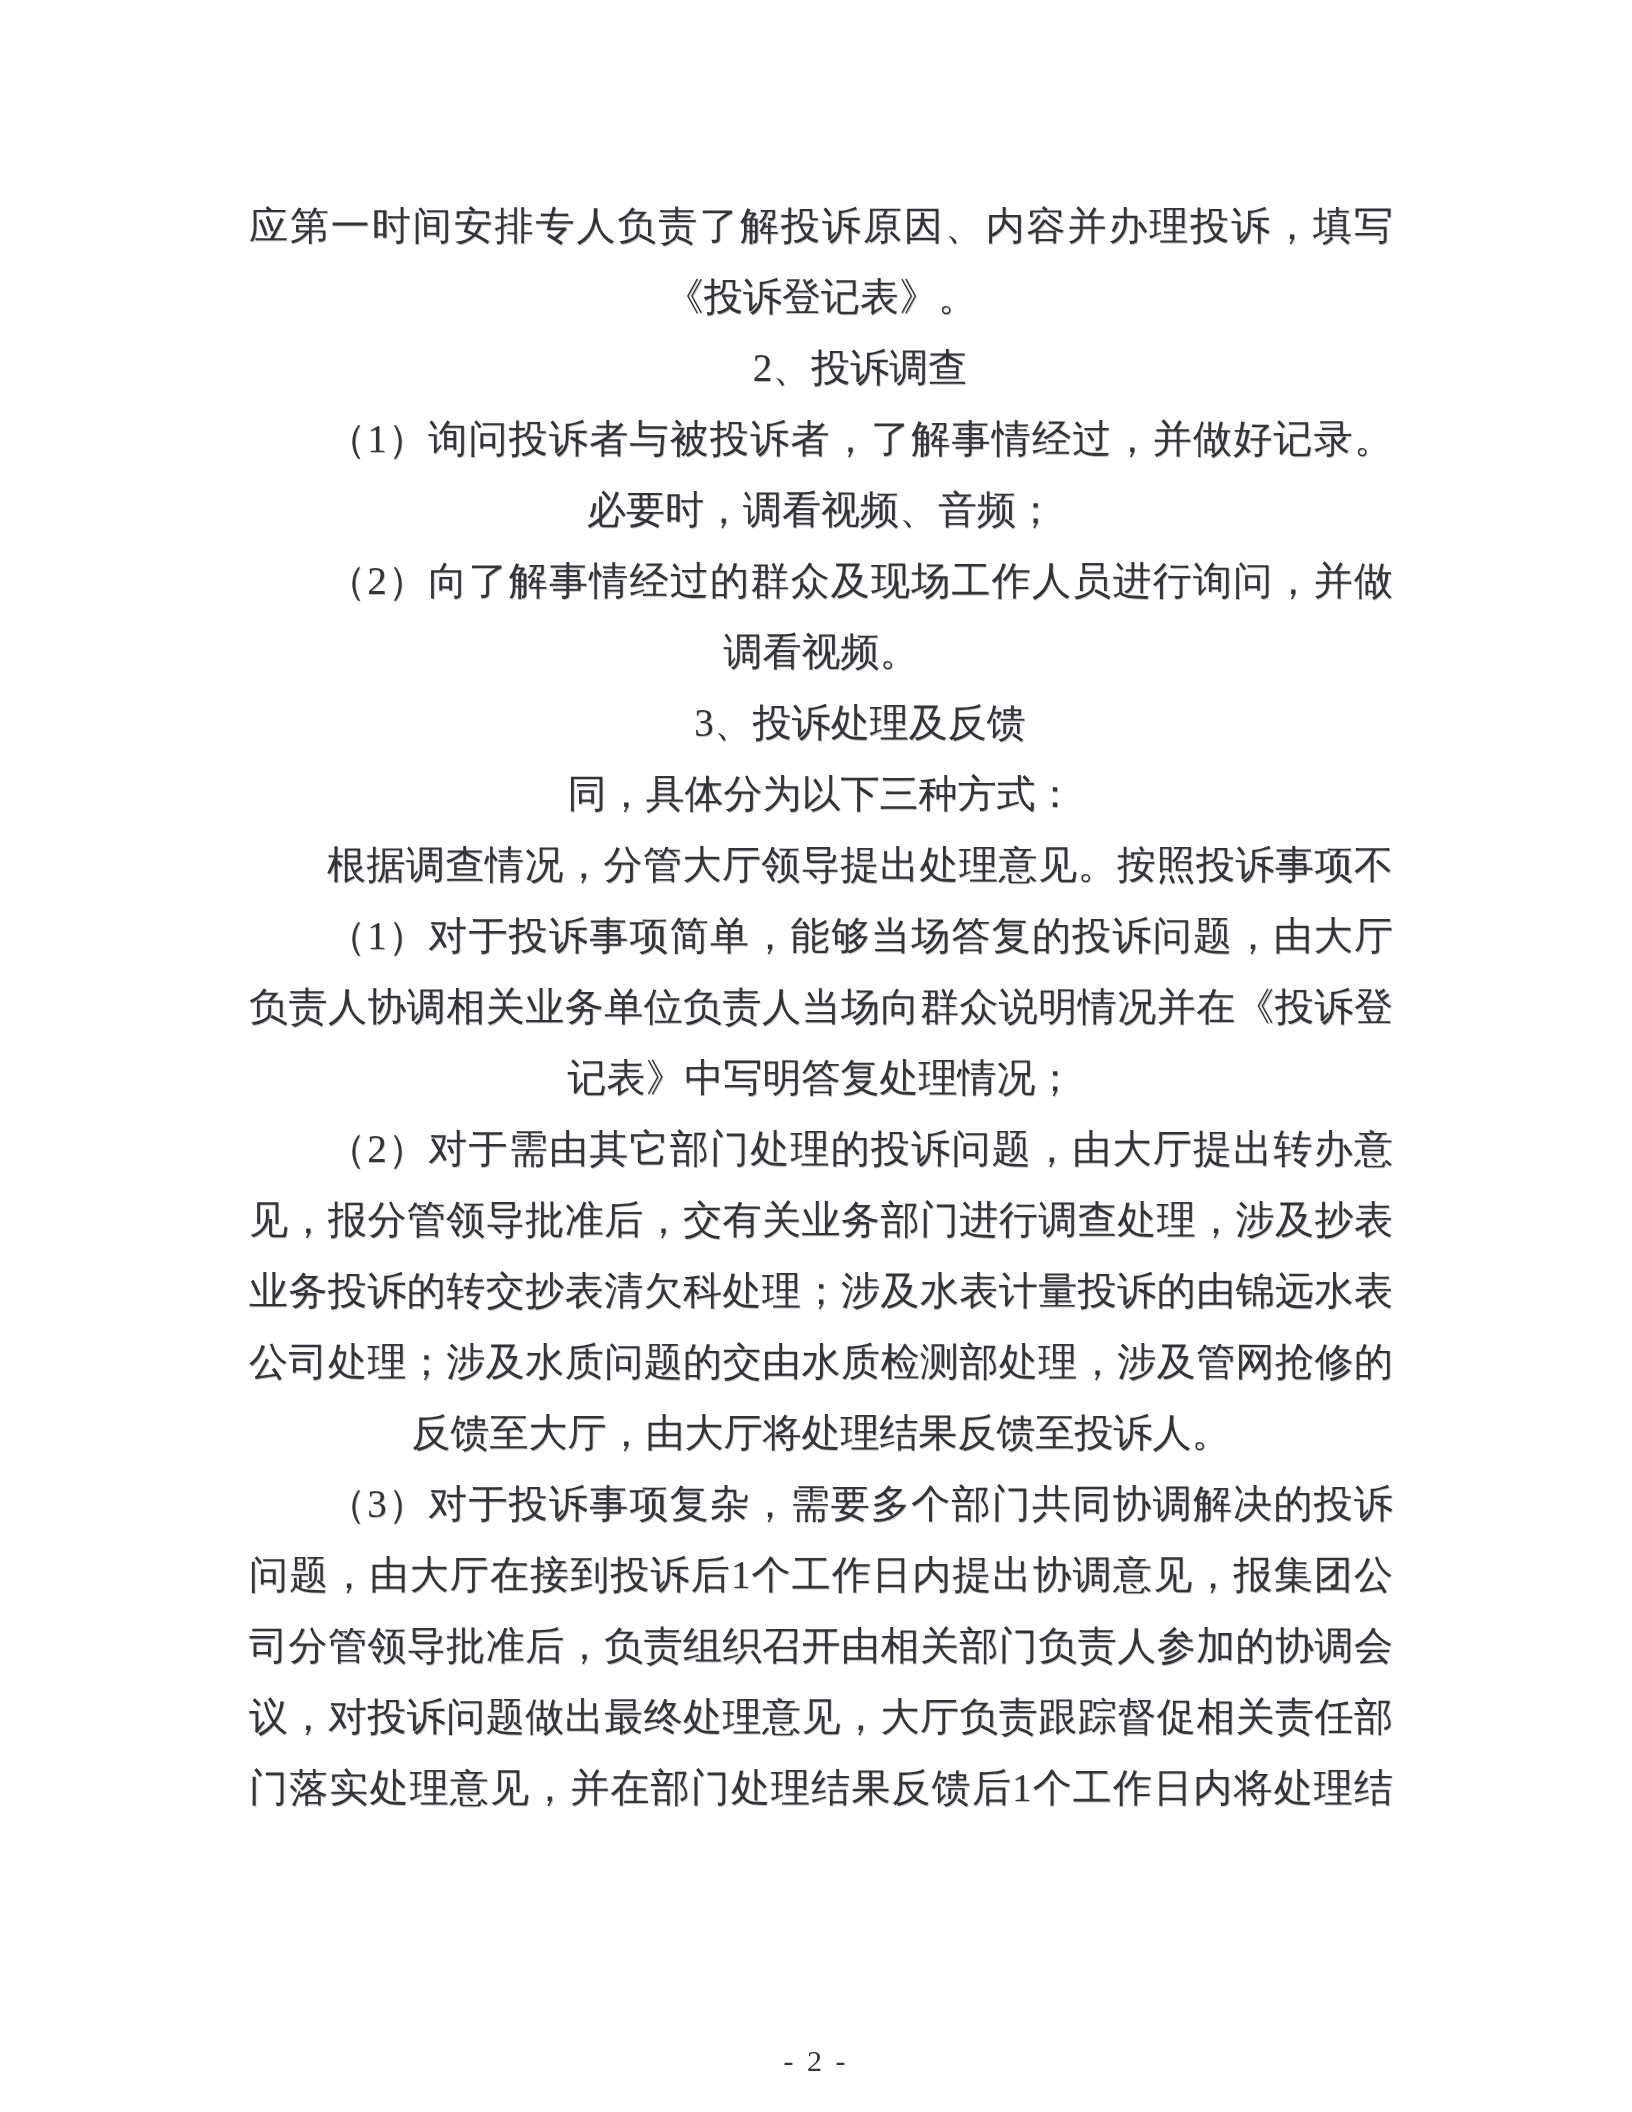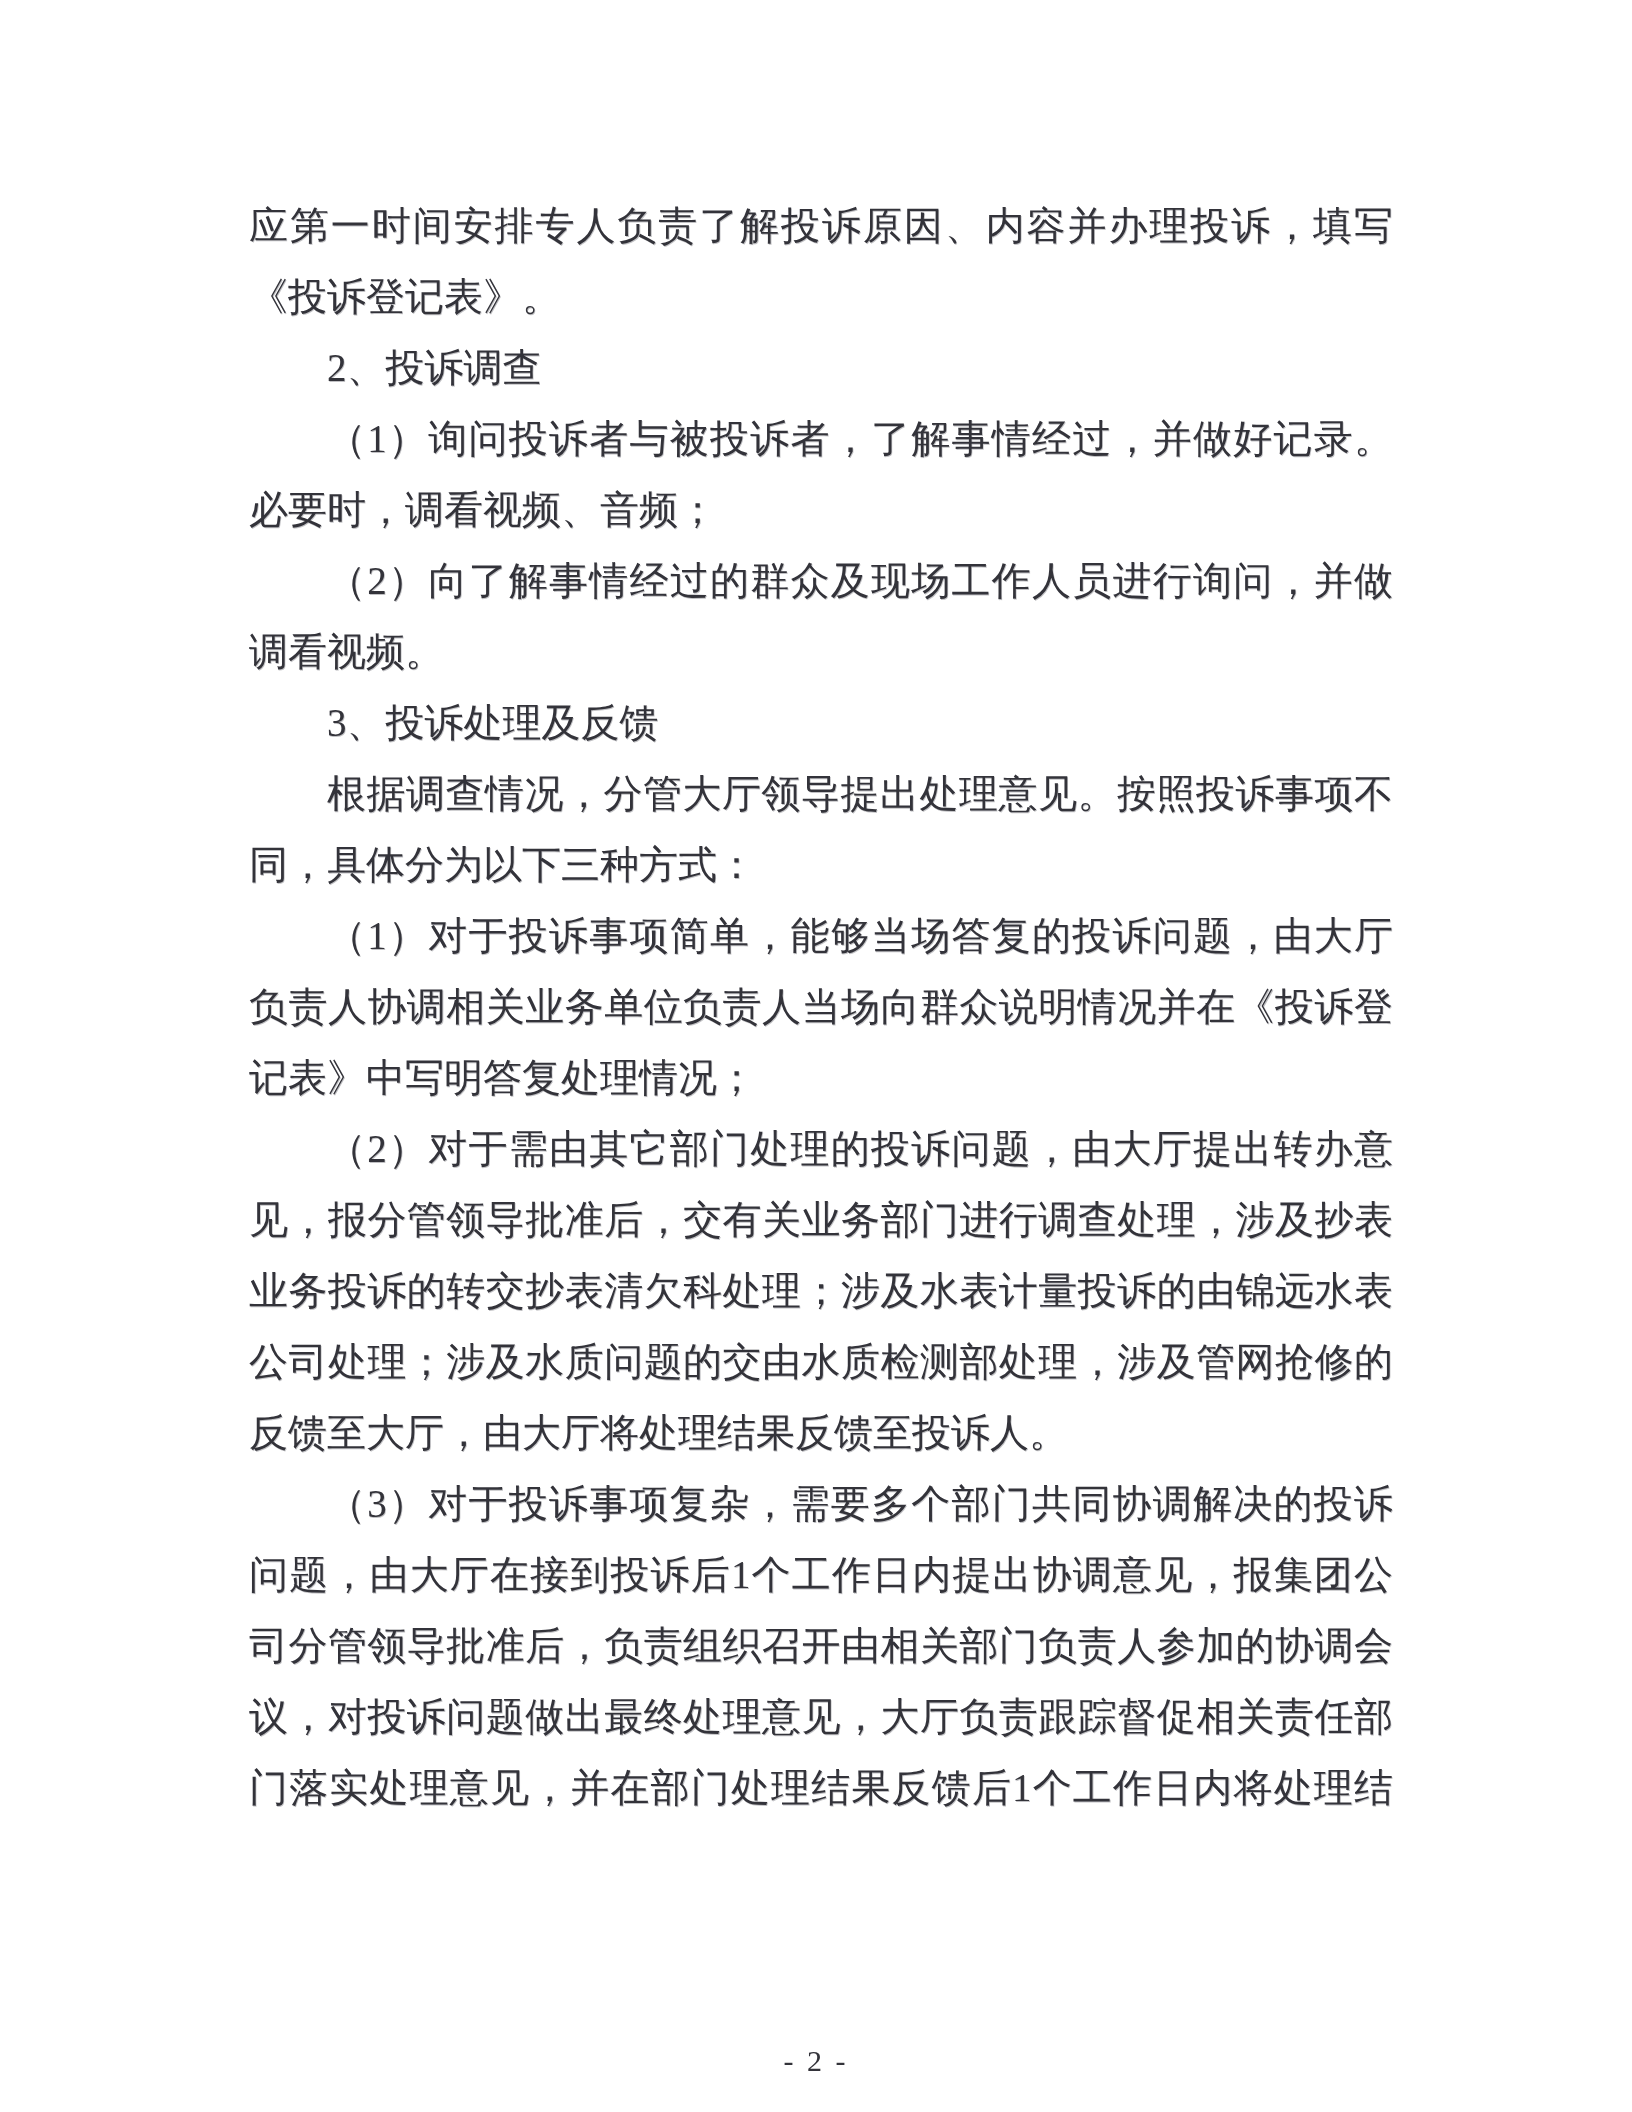--- a/index.html
+++ b/index.html
@@ -40,7 +40,7 @@
   }
   
   .short {
-    text-align: left;
+    text-align: center;
   }
   
   .indent {

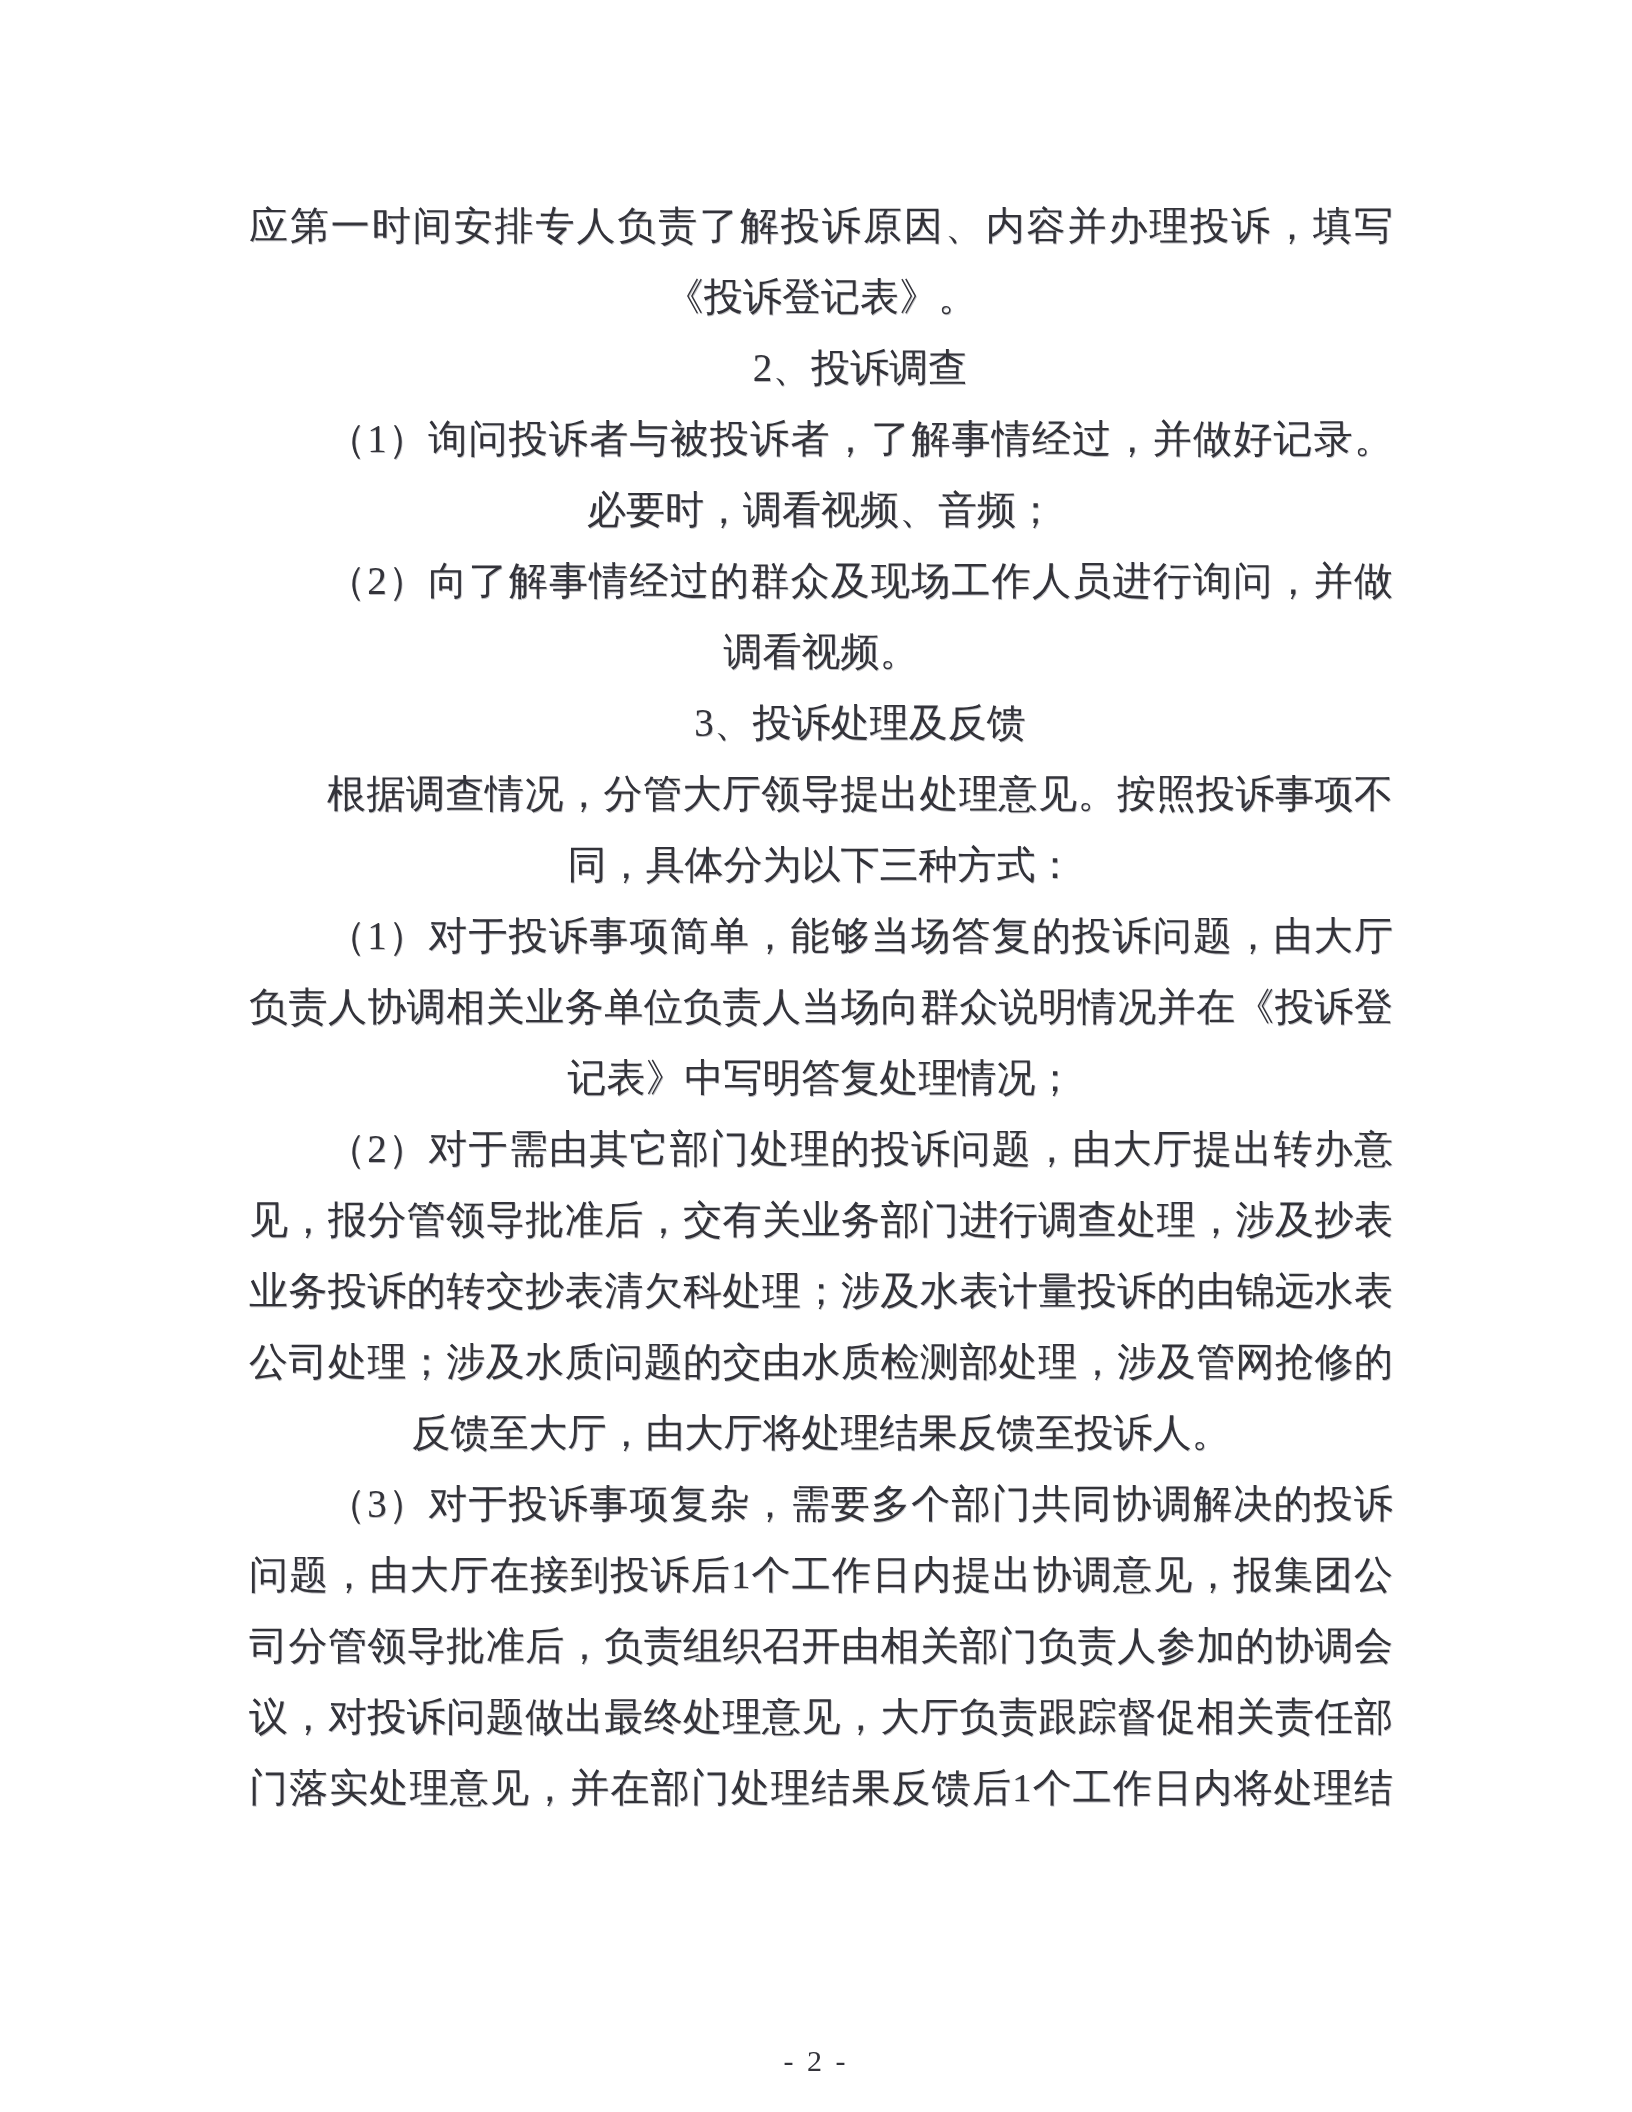--- a/index.html
+++ b/index.html
@@ -73,8 +73,8 @@
     <div class="line fill indent">（2）向了解事情经过的群众及现场工作人员进行询问，并做</div>
     <div class="line short">调看视频。</div>
     <div class="line short indent">3、投诉处理及反馈</div>
+    <div class="line short">同，具体分为以下三种方式：</div>
     <div class="line fill indent">根据调查情况，分管大厅领导提出处理意见。按照投诉事项不</div>
-    <div class="line short">同，具体分为以下三种方式：</div>
     <div class="line fill indent">（1）对于投诉事项简单，能够当场答复的投诉问题，由大厅</div>
     <div class="line fill">负责人协调相关业务单位负责人当场向群众说明情况并在《投诉登</div>
     <div class="line short">记表》中写明答复处理情况；</div>

